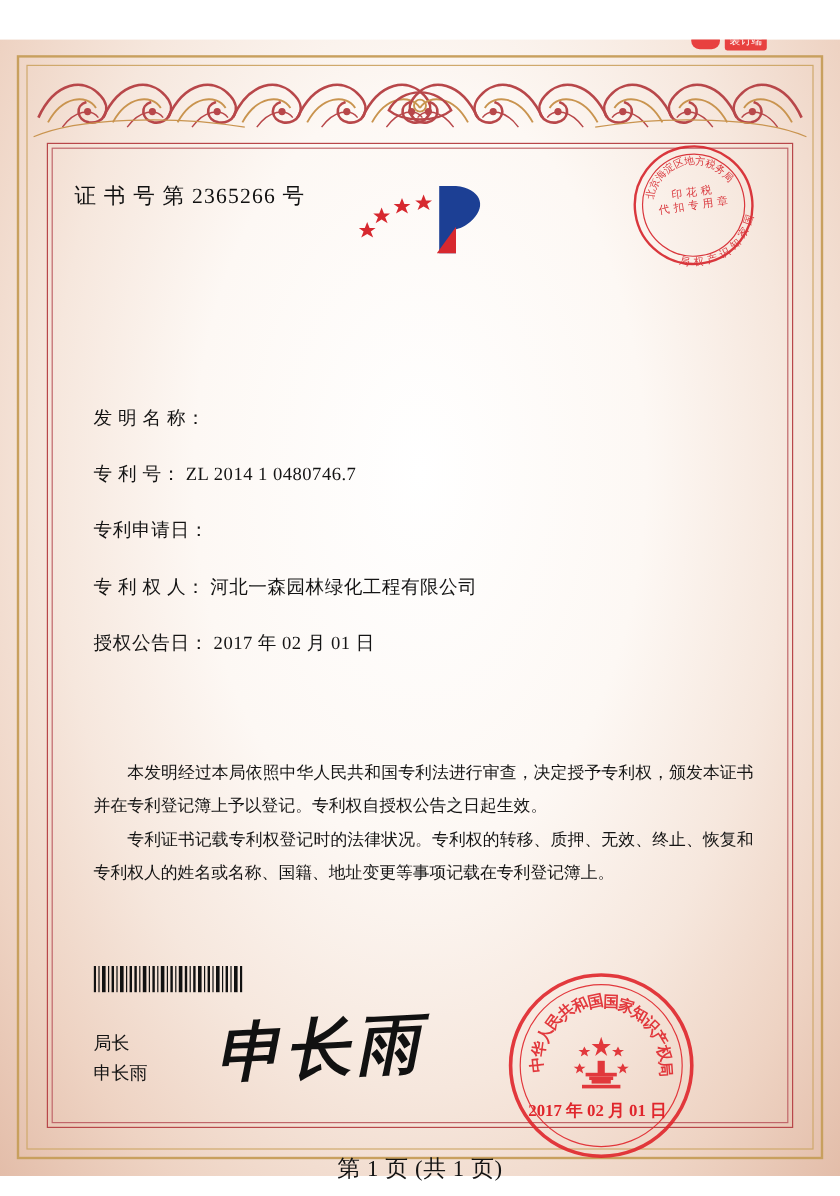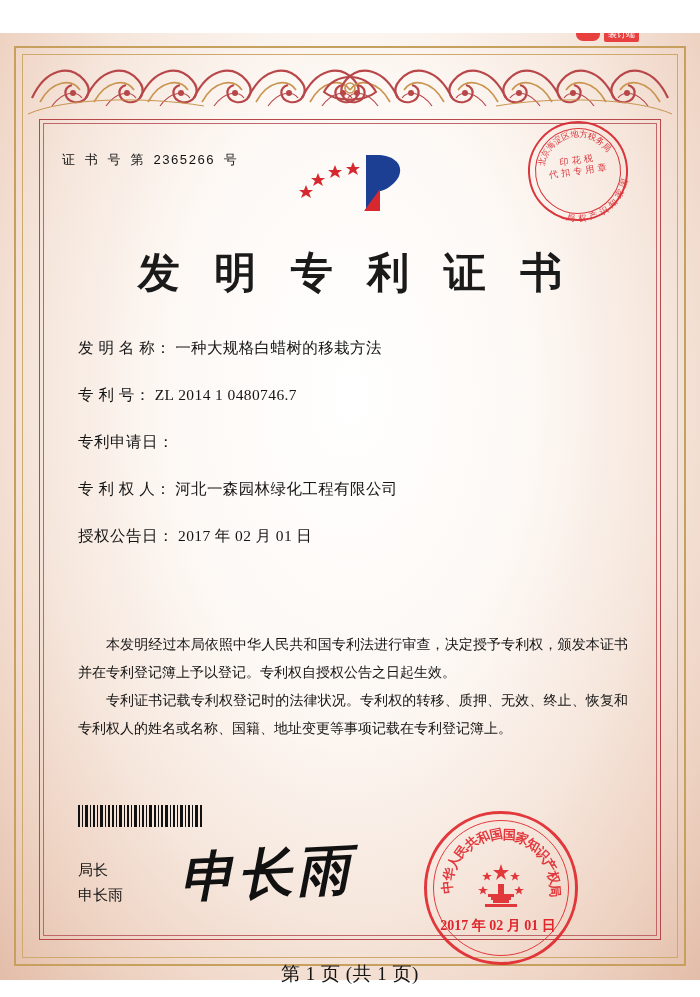--- a/index.html
+++ b/index.html
@@ -71,10 +71,9 @@
     position: absolute;
     left: 62px;
     top: 118px;
-    font-size: 13px;
+    font-size: 18px;
     letter-spacing: 1px;
     color: #111;
-    font-family: Liberation Mono, monospace;
   }
 
   

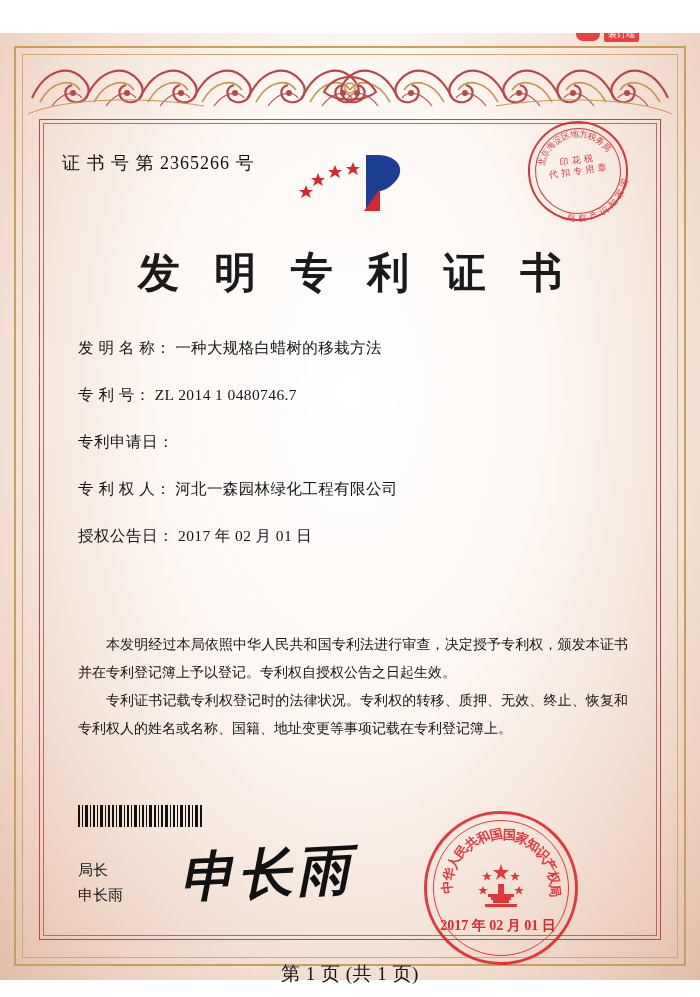--- a/index.html
+++ b/index.html
@@ -402,7 +402,6 @@
     </div>
   </div>
 
-  <div class="title">发 明 专 利 证 书</div>
 
   <div class="fields">
     <div class="field-row">

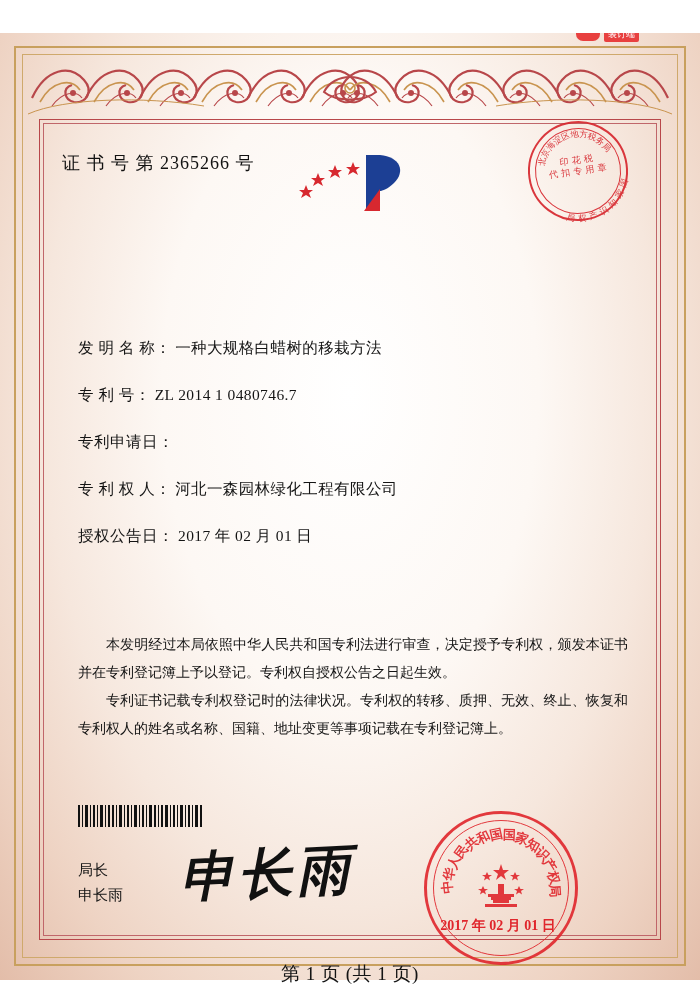--- a/index.html
+++ b/index.html
@@ -406,7 +406,6 @@
   <div class="fields">
     <div class="field-row">
       <span class="field-label">发 明 名 称：</span>
-      <span class="field-value">一种大规格白蜡树的移栽方法</span>
     </div>
     <div class="field-row">
       <span class="field-label">专 利 号：</span>

